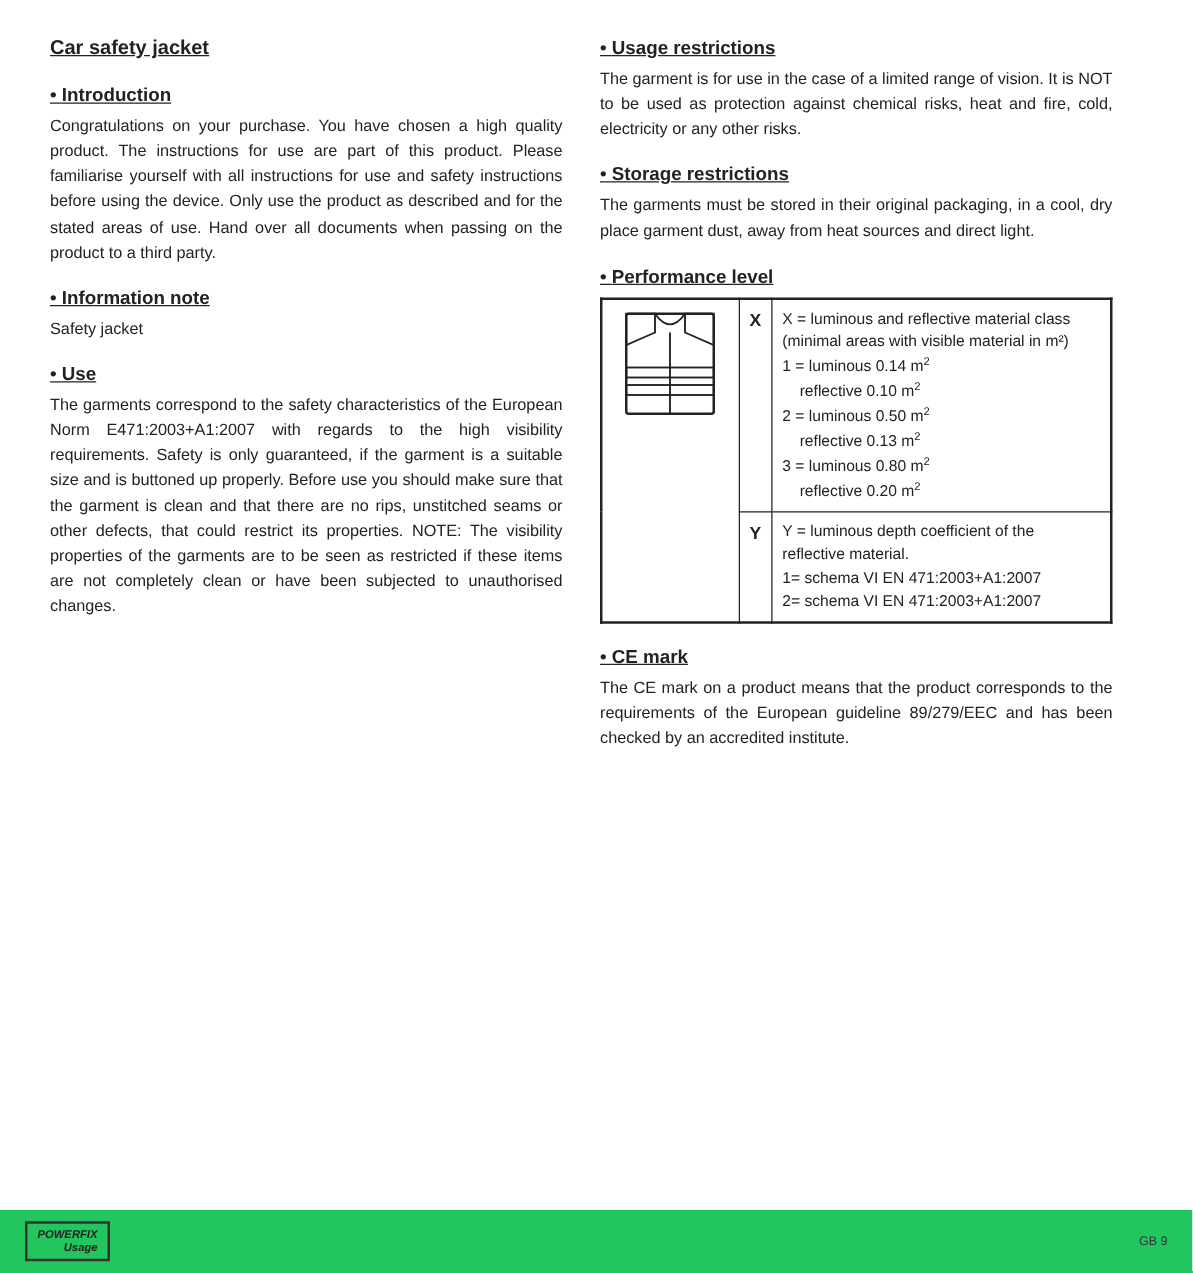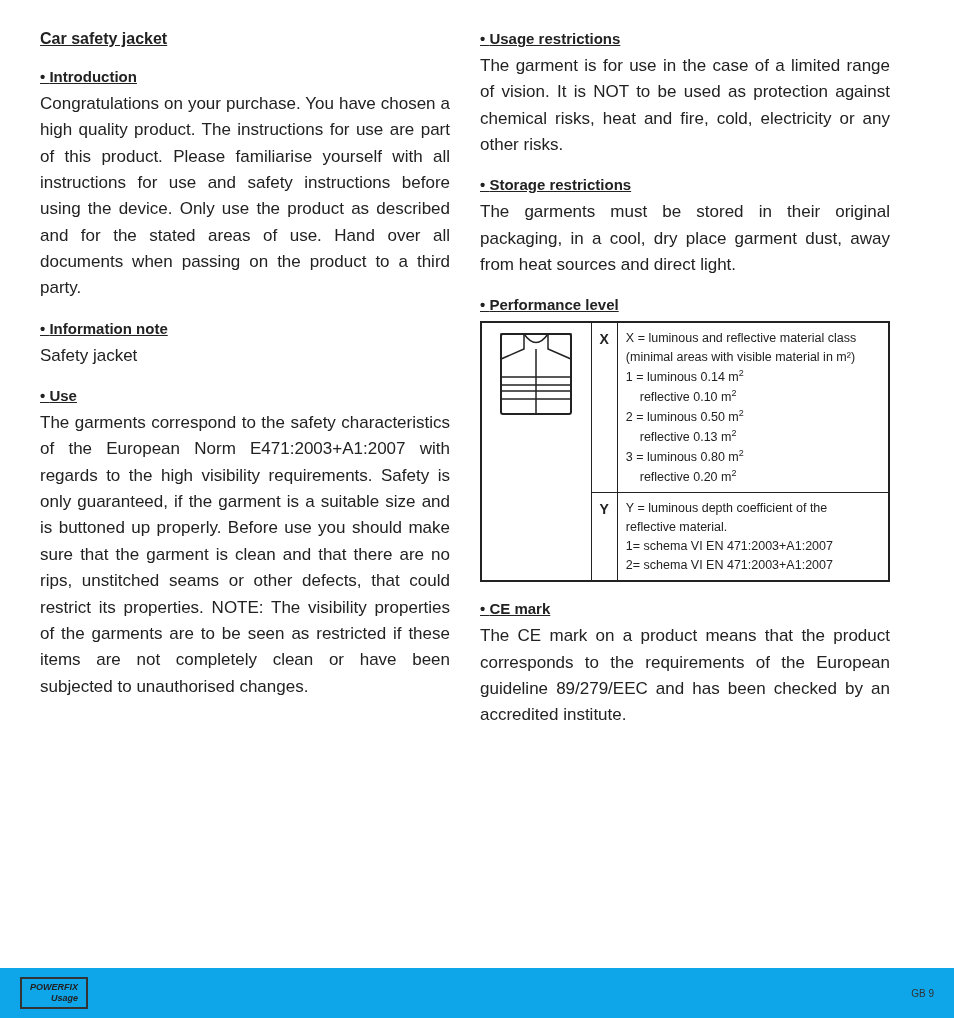--- a/index.html
+++ b/index.html
@@ -51,7 +51,7 @@
       margin-bottom: 18px;
     }
     p {
-      font-size: 17px;
+      font-size: 13px;
       line-height: 1.55;
       text-align: justify;
     }

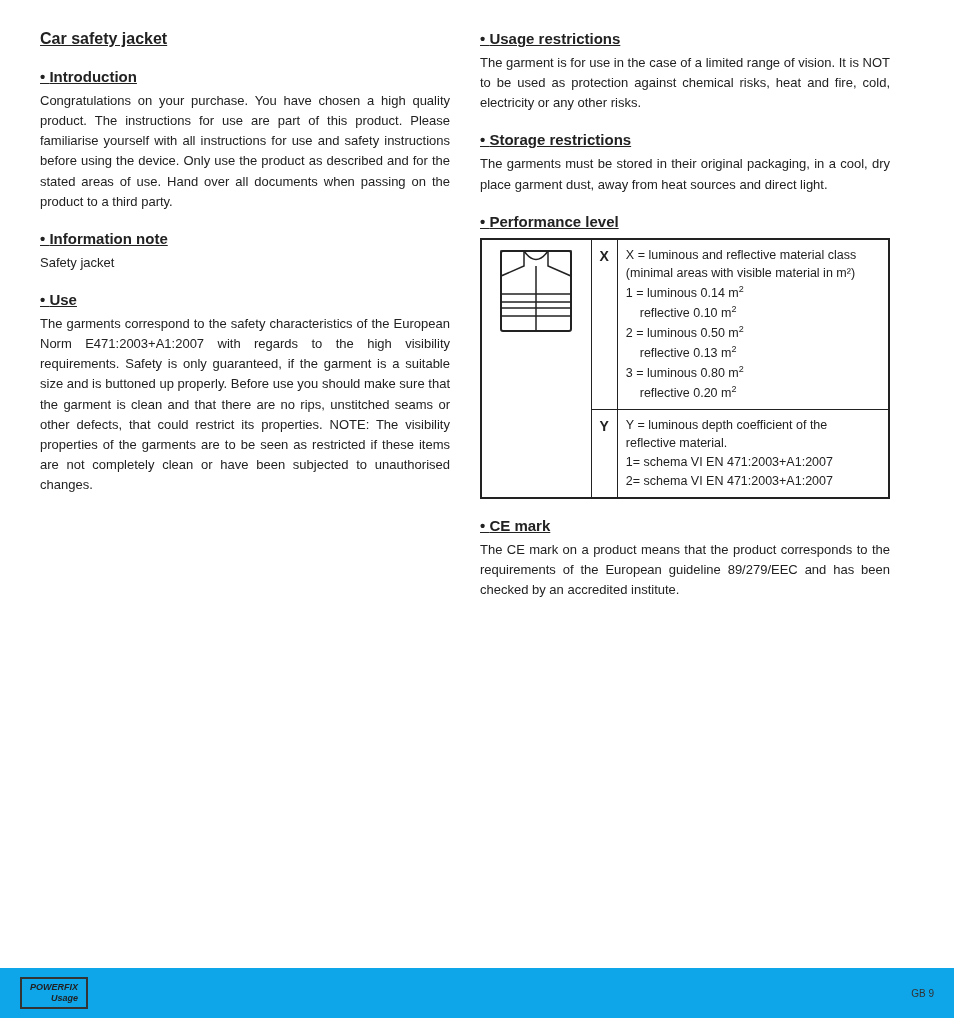--- a/index.html
+++ b/index.html
@@ -90,7 +90,7 @@
       display: flex;
       align-items: center;
       justify-content: space-between;
-      background: #0ea5e9;
+      background: #22c55e;
       padding: 8px 20px;
       position: absolute;
       bottom: 0;

